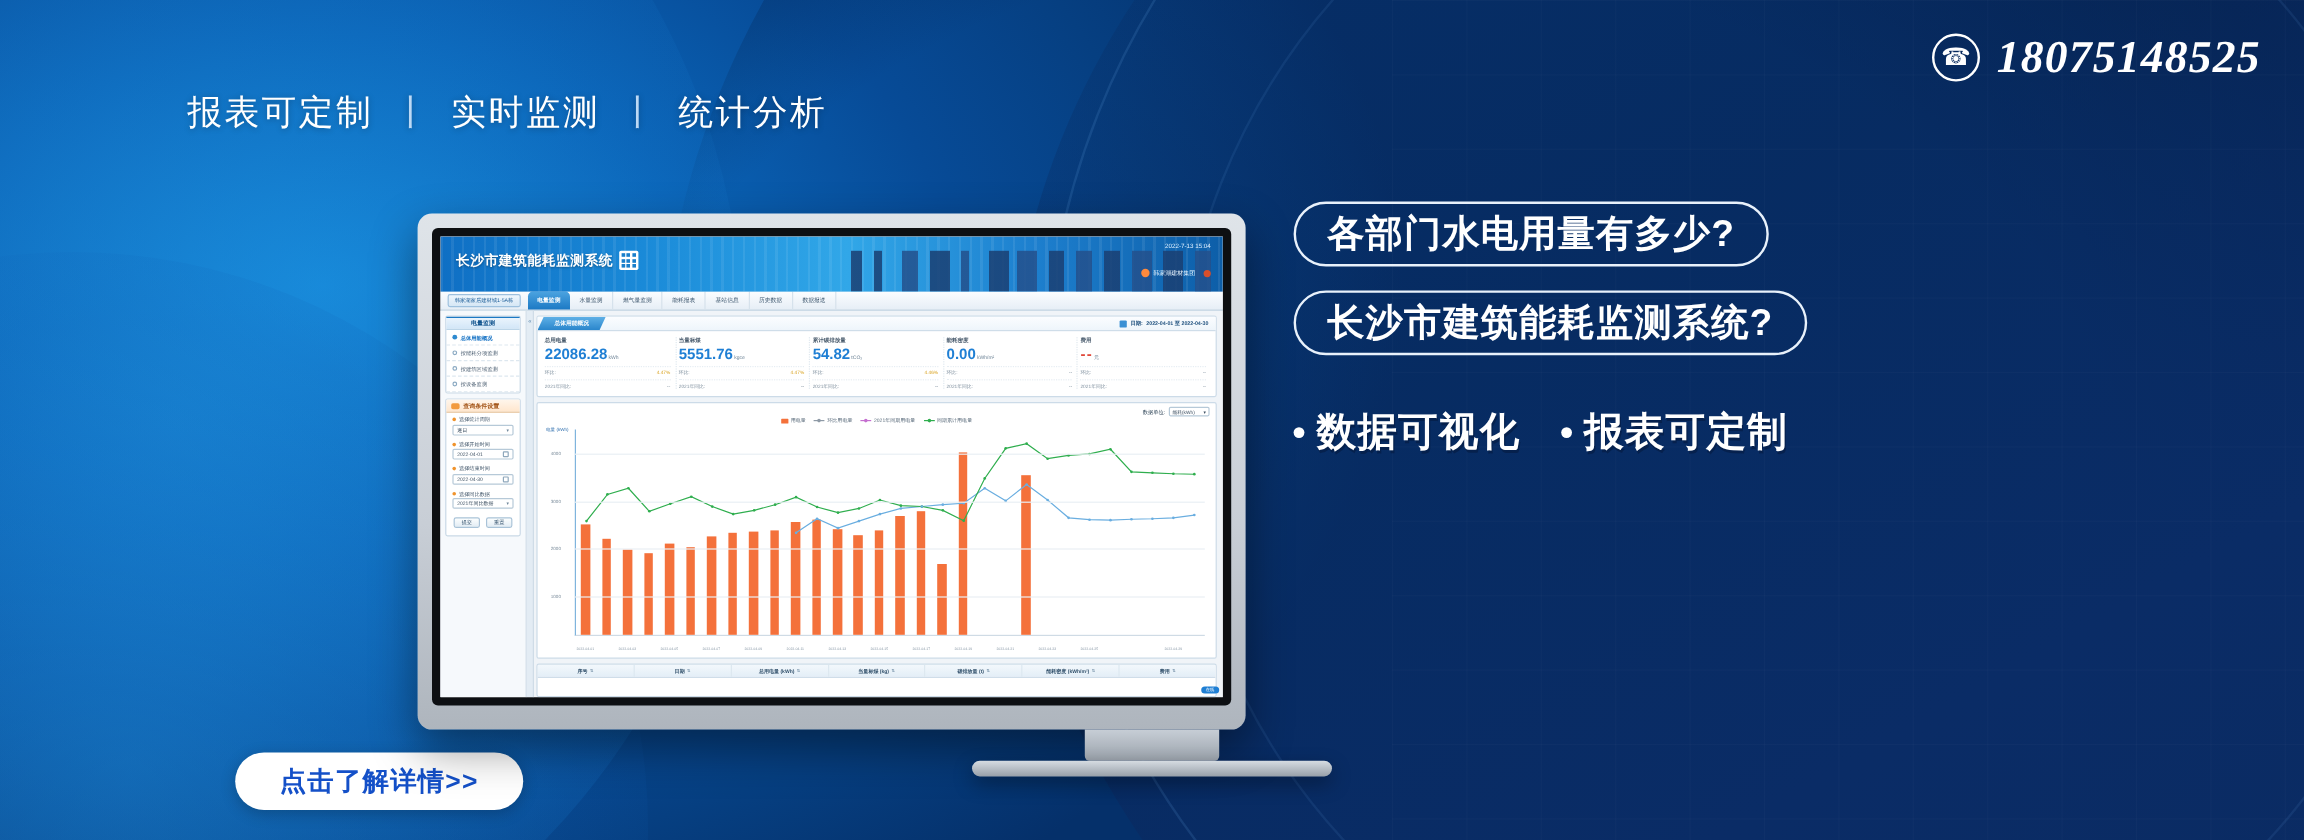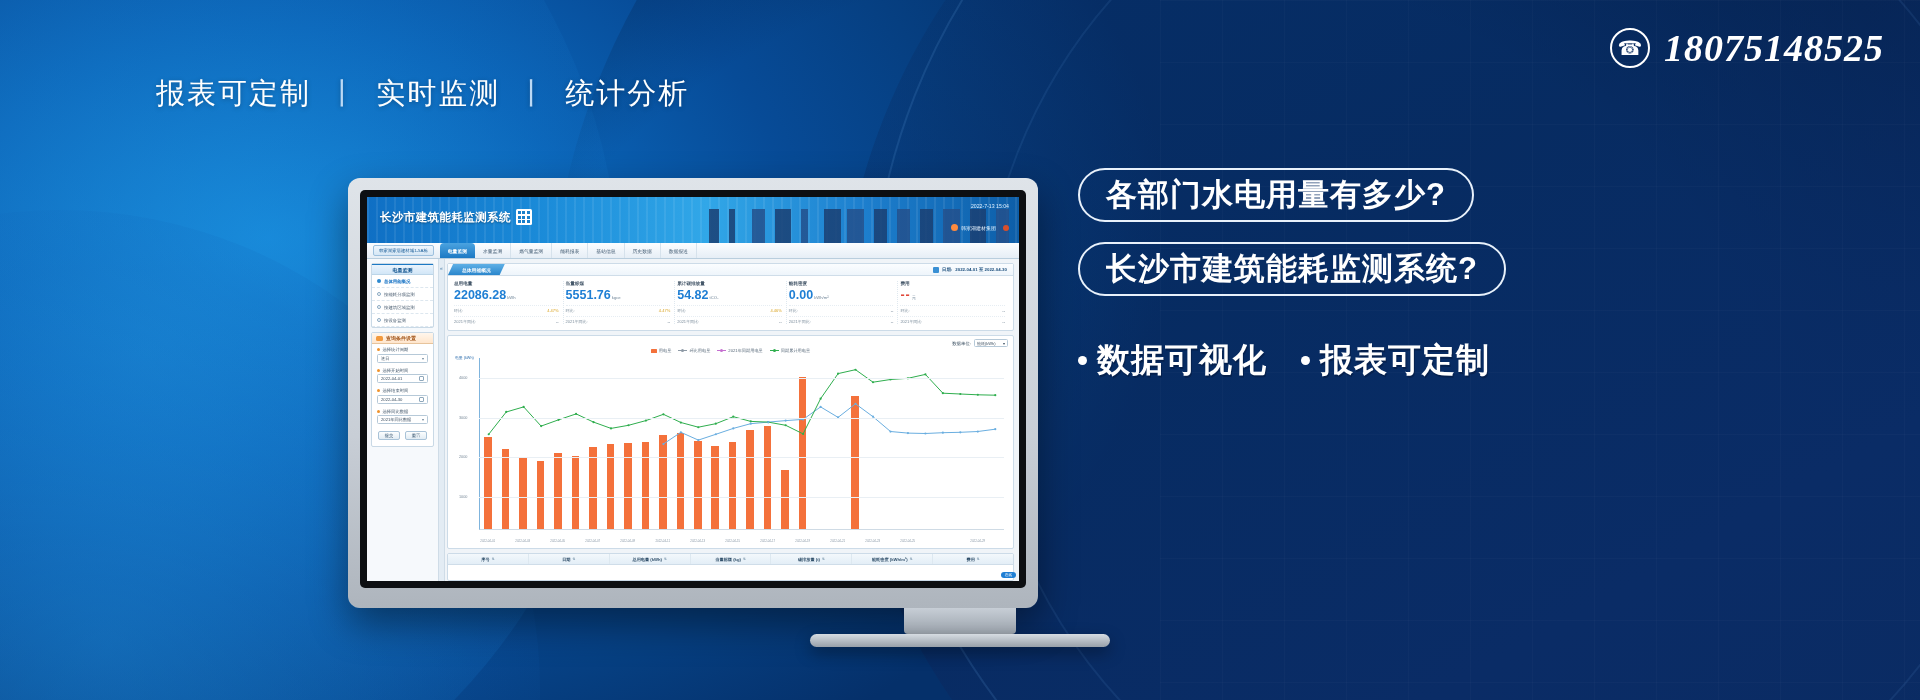--- a/index.html
+++ b/index.html
@@ -420,6 +420,7 @@
     <div id="phone-number">18075148525</div>
   </div>
 
+  <div id="cta-button">点击了解详情&gt;&gt;</div>
 
   <div id="right-copy">
     <div><span class="pill">各部门水电用量有多少?</span></div>

